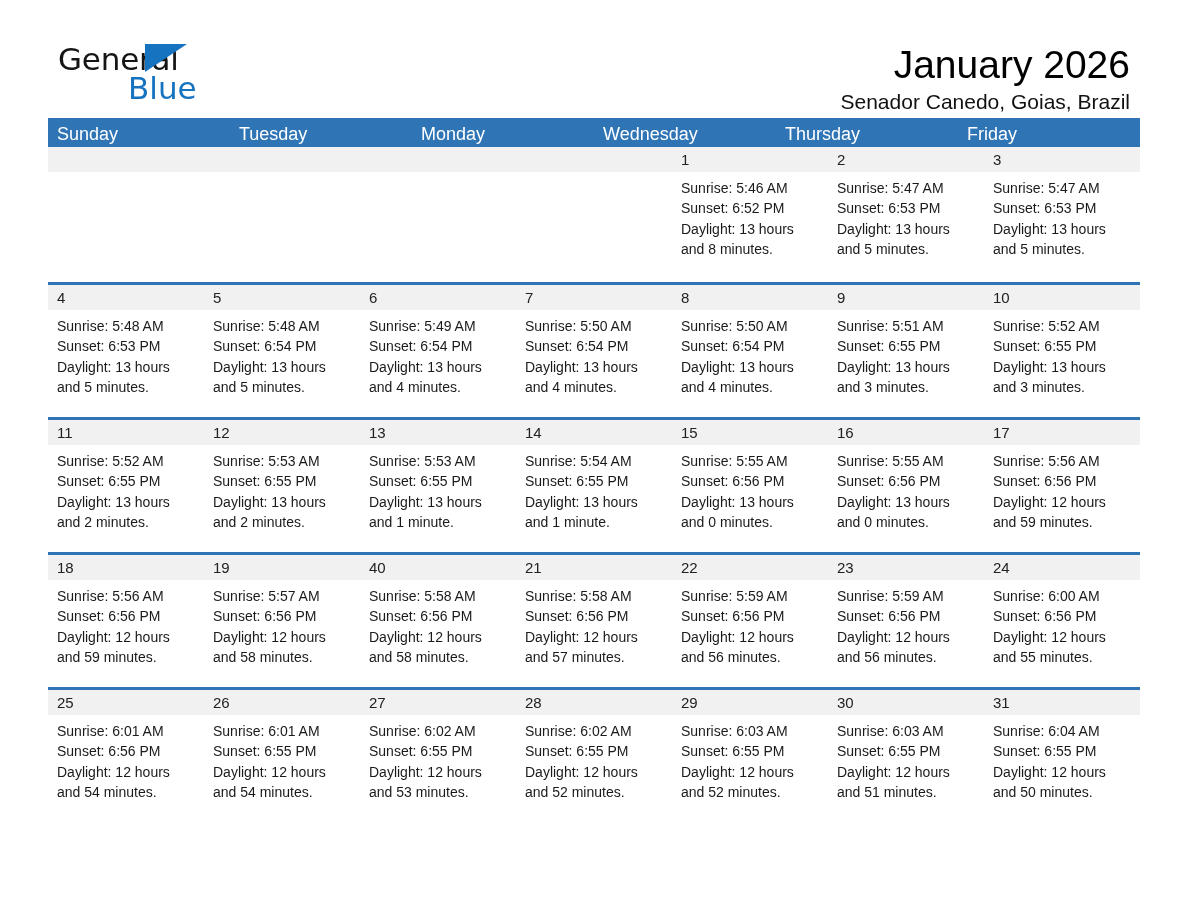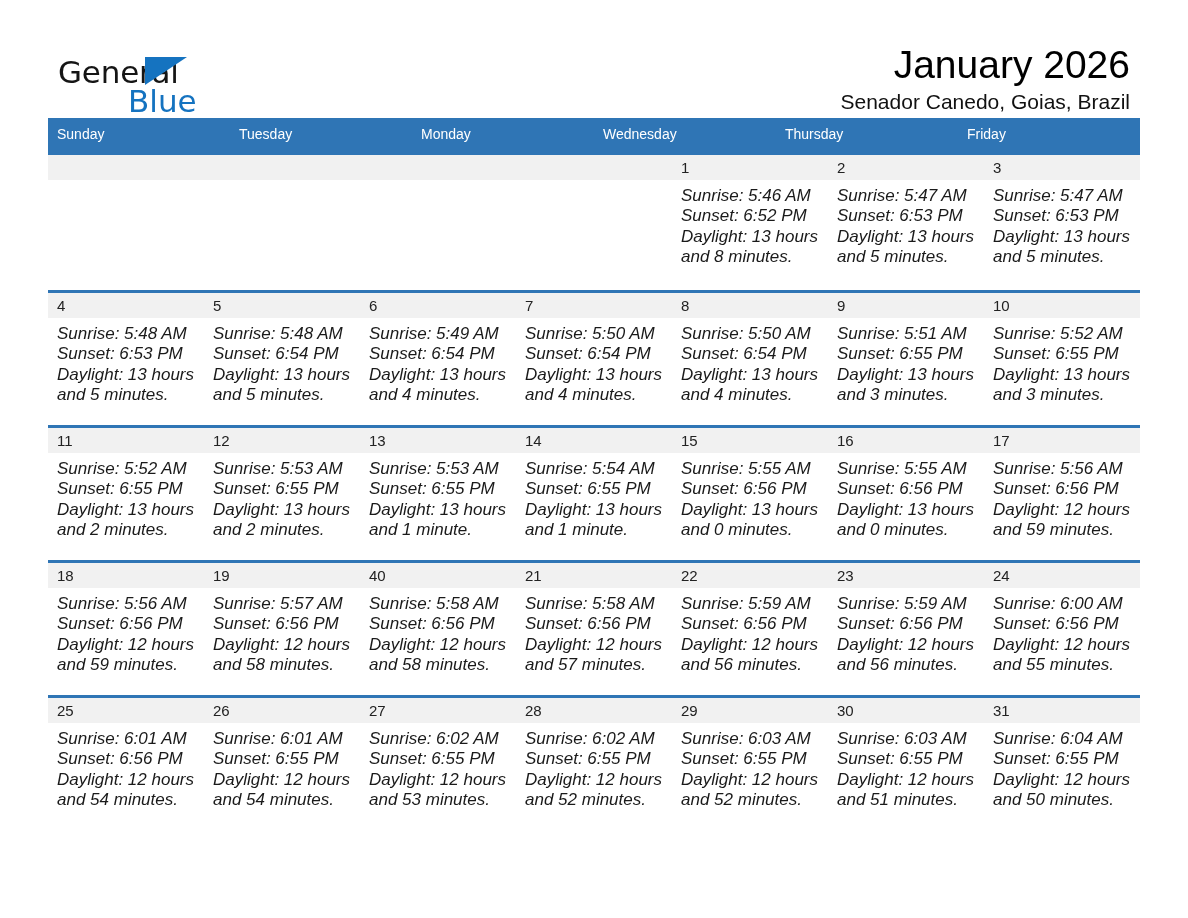--- a/index.html
+++ b/index.html
@@ -38,7 +38,6 @@
     height: 76px;
     padding-left: 10px;
     box-sizing: border-box;
-    margin-top: 13px;
   }
   .logo-general {
     font-size: 31px;

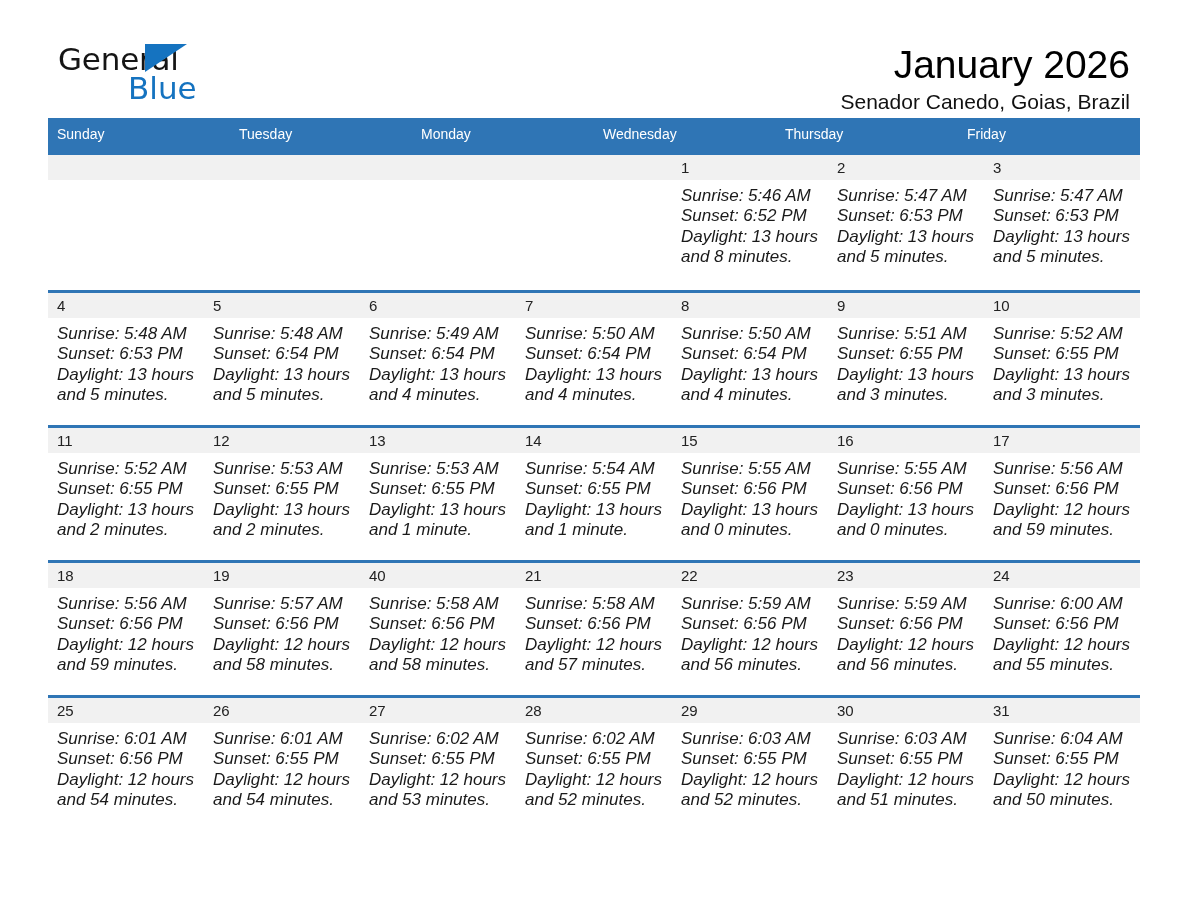--- a/index.html
+++ b/index.html
@@ -97,9 +97,9 @@
   .dow {
     flex: 1 1 0;
     color: #ffffff;
-    font-size: 14px;
+    font-size: 18px;
     line-height: 26px;
-    padding: 3px 0 8px 9px;
+    padding: 3px 0 0 9px;
     box-sizing: border-box;
     white-space: nowrap;
   }

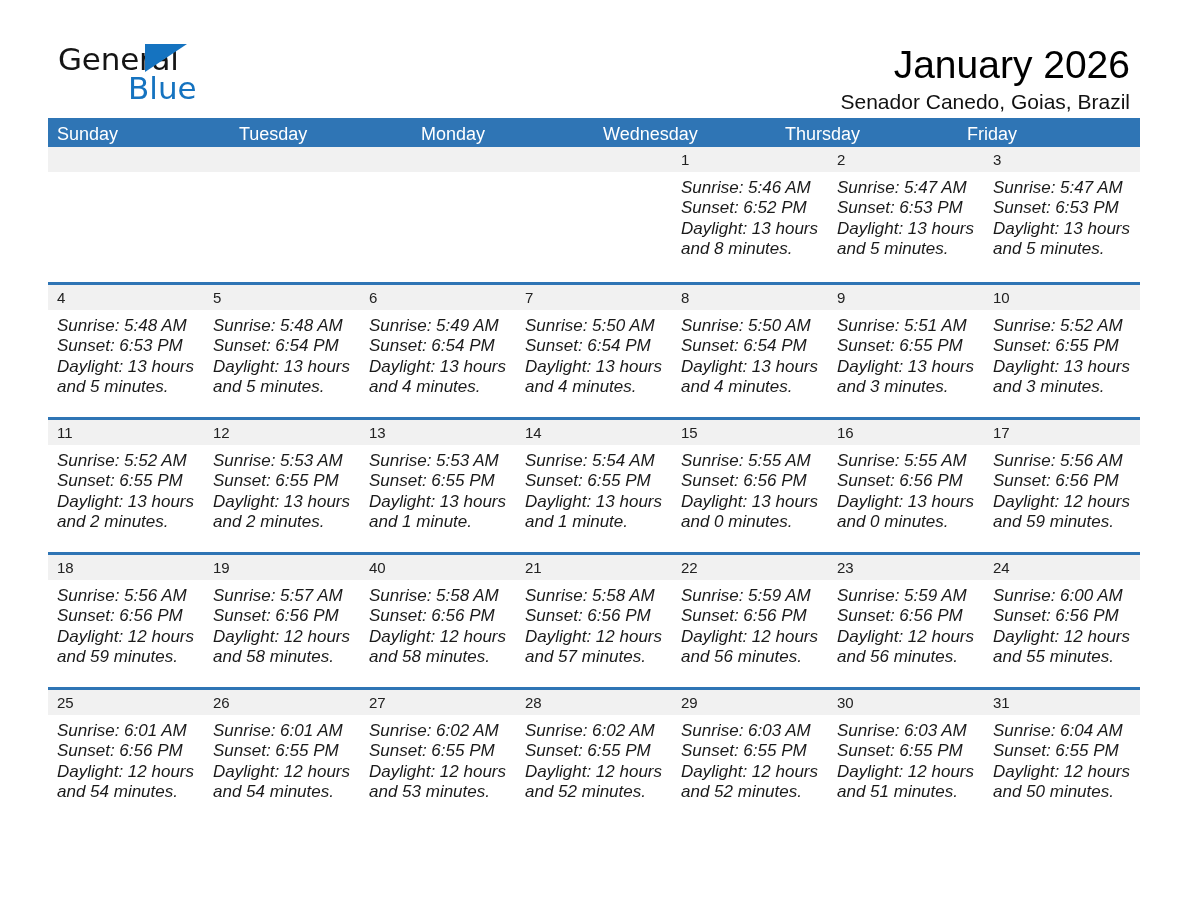--- a/index.html
+++ b/index.html
@@ -131,10 +131,9 @@
   }
   .cell-body {
     padding: 6px 6px 0 9px;
-    font-size: 17px;
+    font-size: 14px;
     line-height: 20.3px;
     color: #1a1a1a;
-    font-style: italic;
   }
   .cell-body div {
     white-space: normal;

